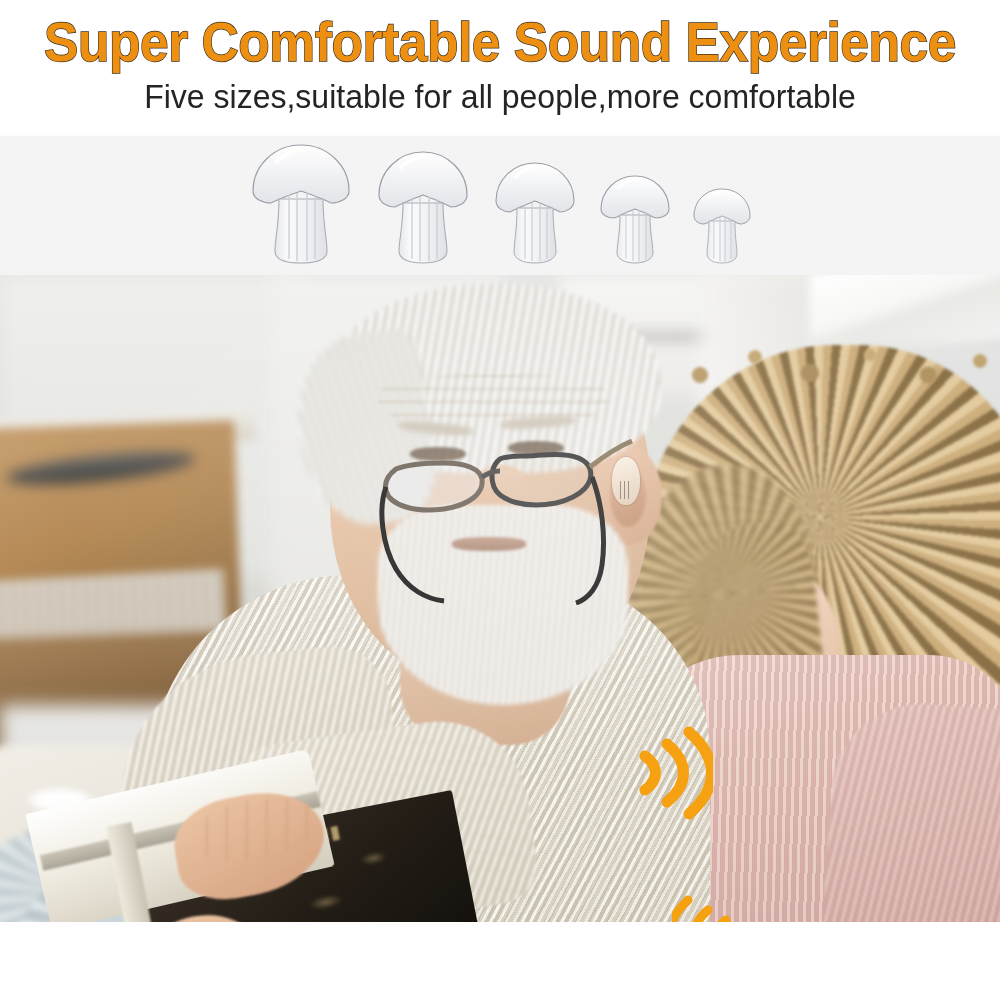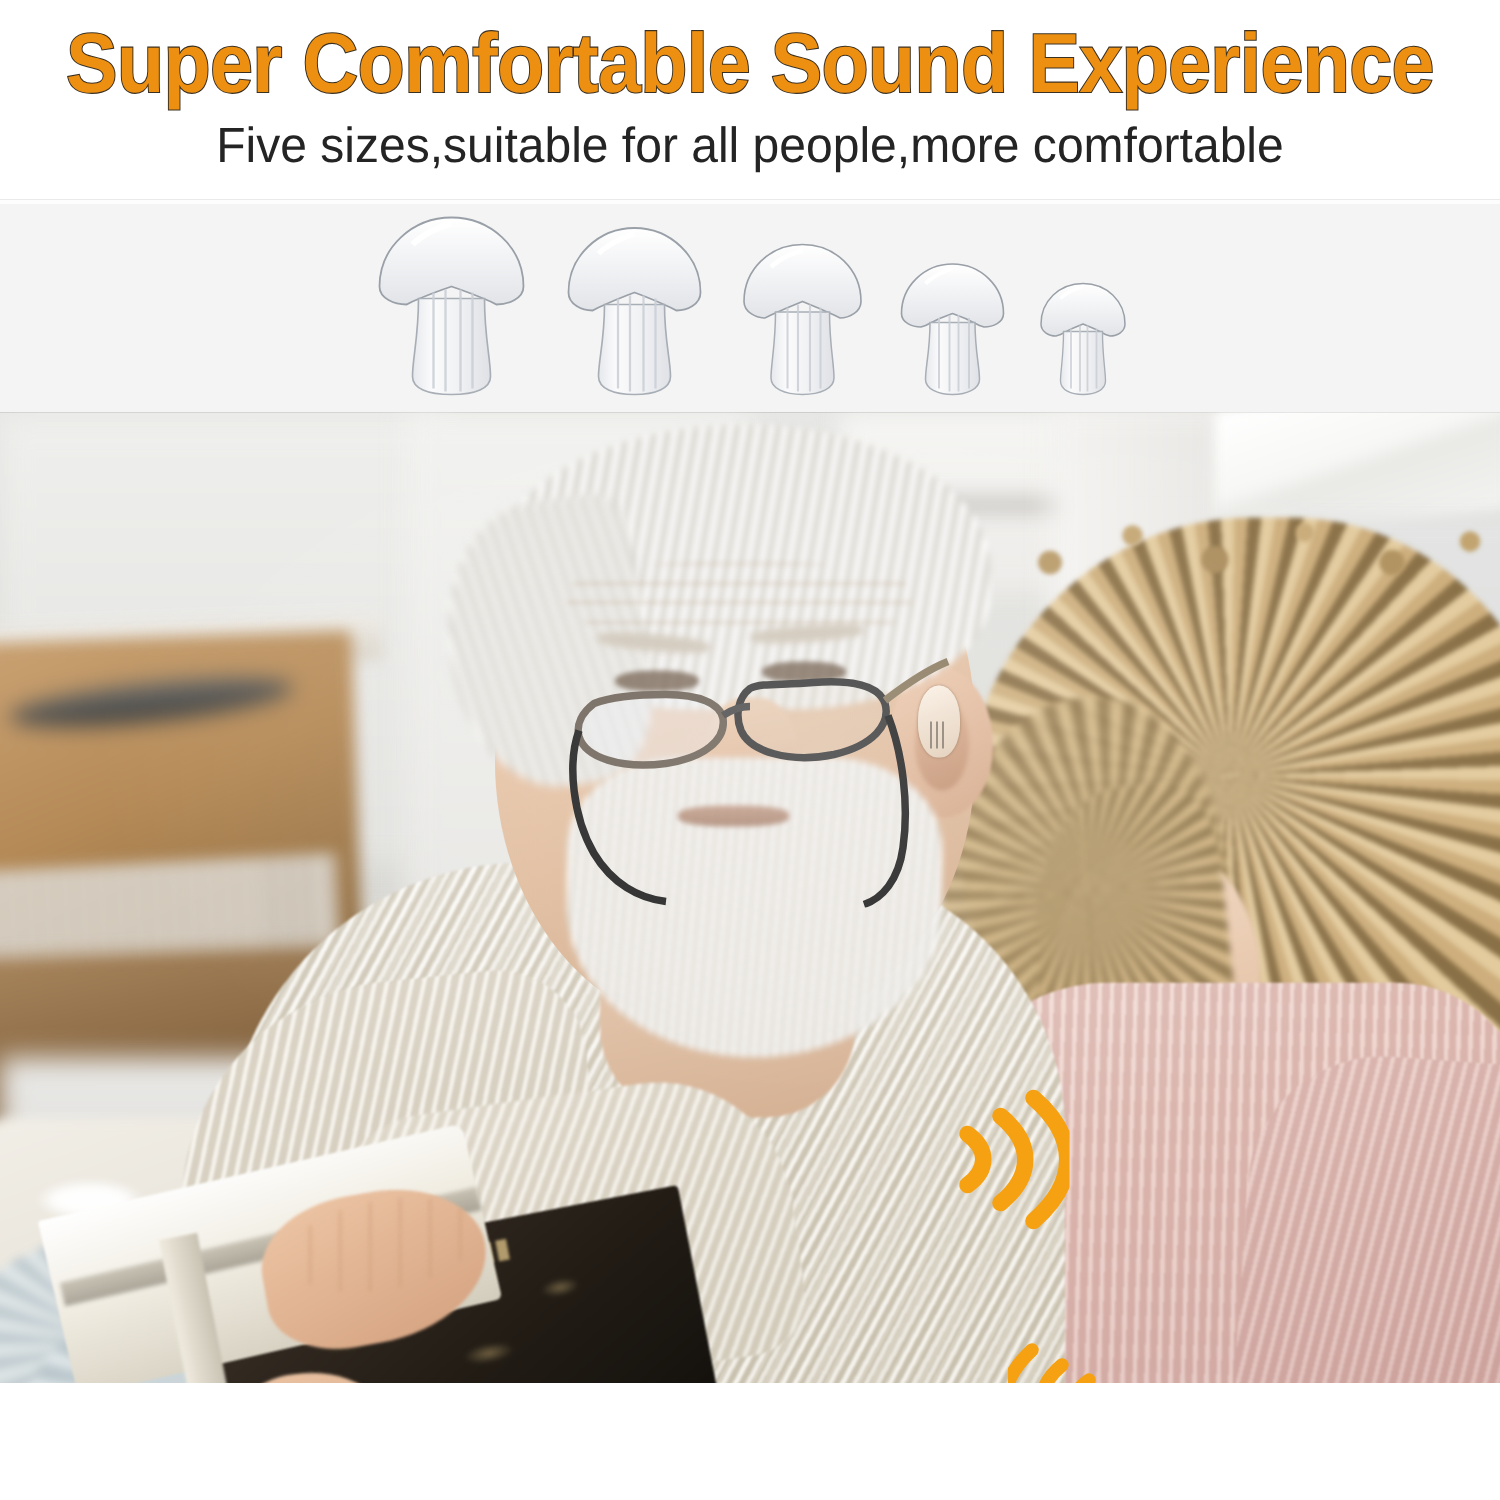--- a/index.html
+++ b/index.html
@@ -5,7 +5,7 @@
   html,body{margin:0;padding:0;background:#fff;}
   body{width:1000px;height:1000px;overflow:hidden;
        font-family:"Liberation Sans",sans-serif;}
-  .page{position:relative;width:1000px;height:1000px;background:#737373;overflow:hidden;}
+  .page{position:relative;width:1000px;height:1000px;background:#eab308;overflow:hidden;}
 
   
   .header{position:absolute;left:0;top:0;width:1000px;height:133px;background:#ffffff;}

